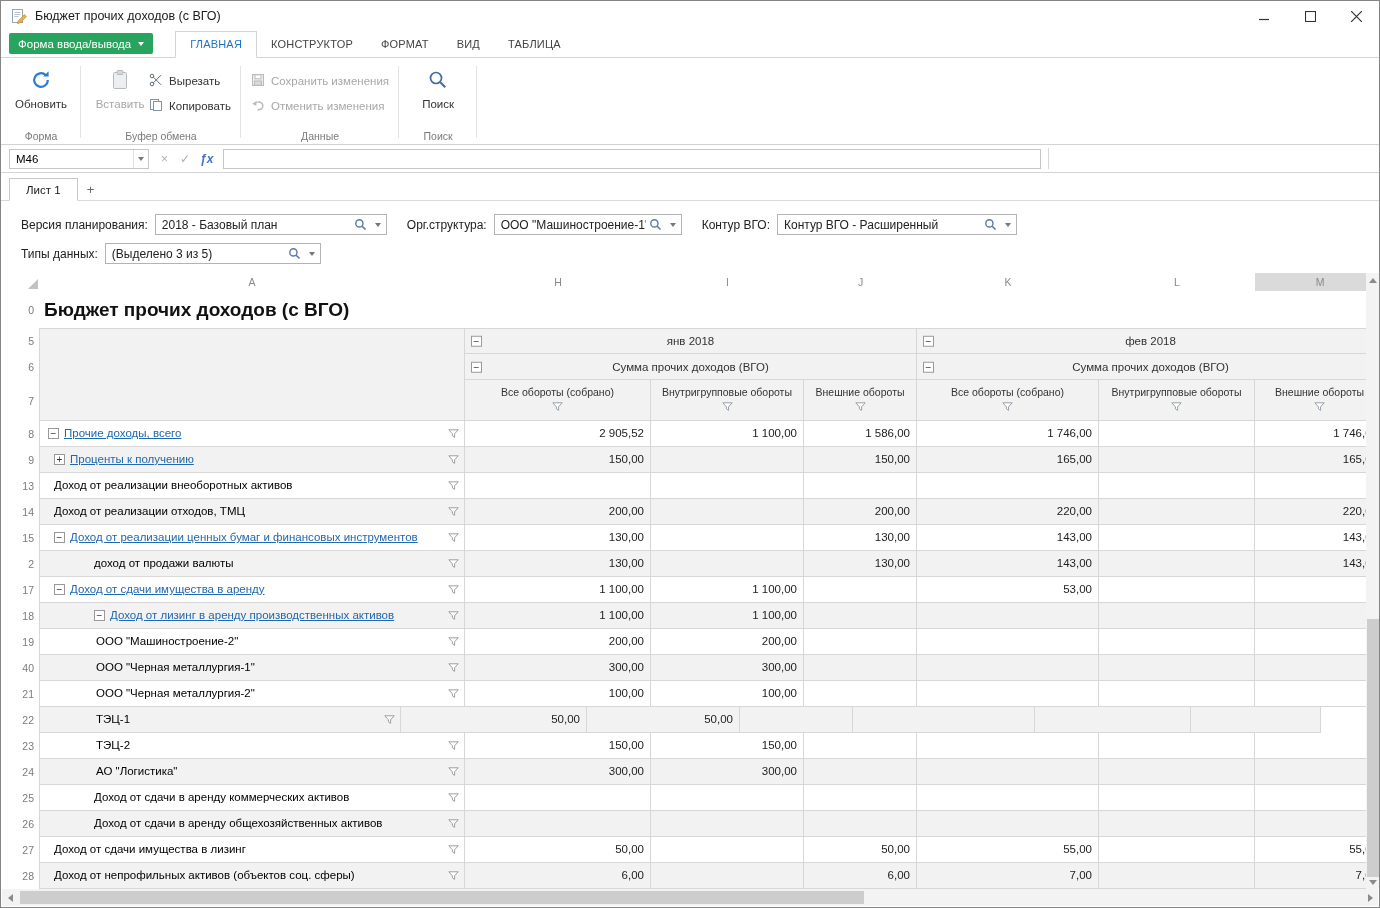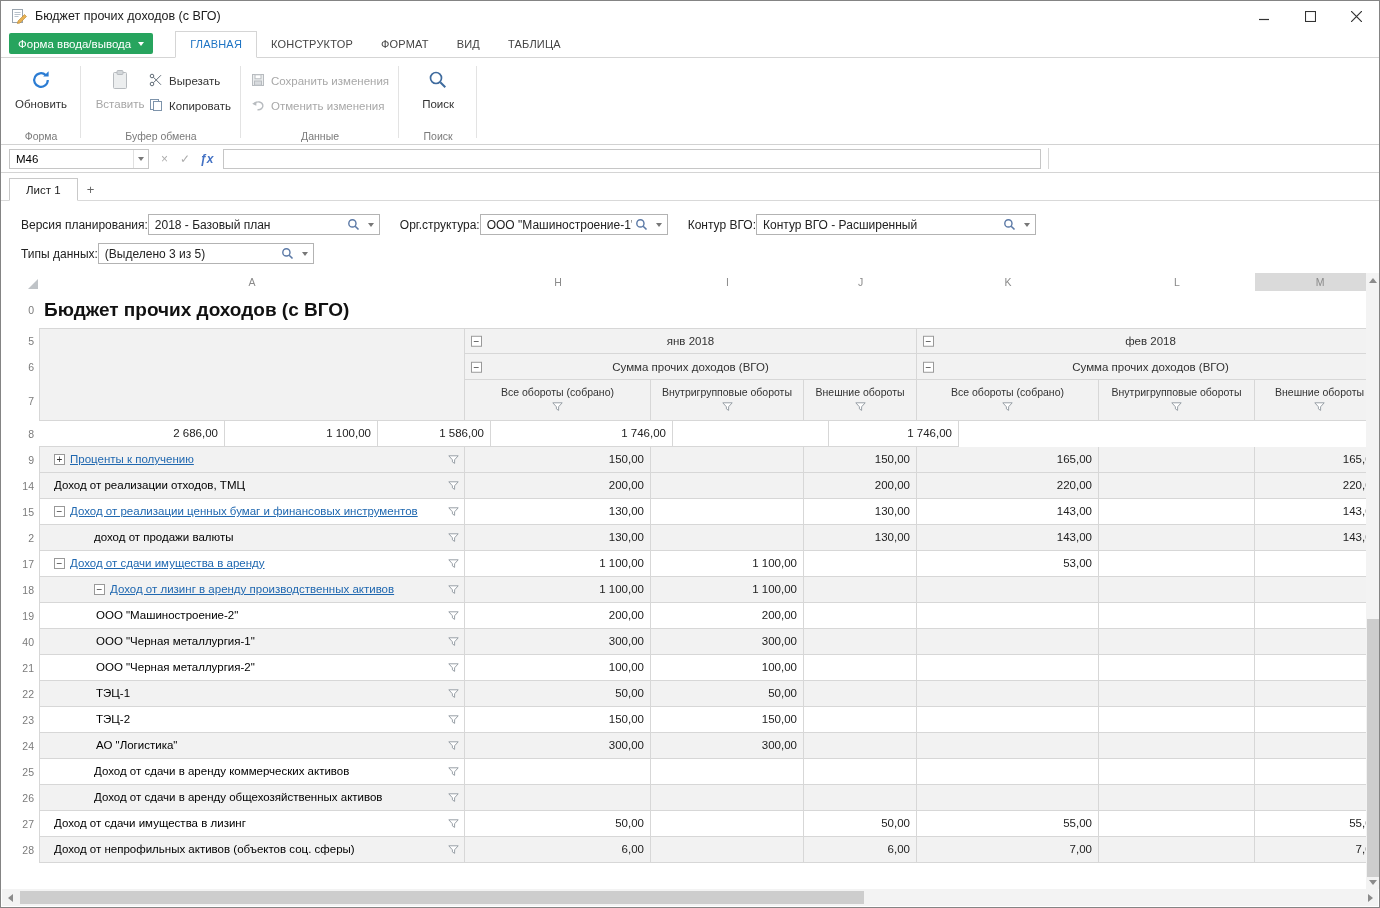--- a/index.html
+++ b/index.html
@@ -51,7 +51,7 @@
   
   .filterpanel { height:72px; padding:13px 0 0 20px; background:#fff; }
   .frow { display:flex; align-items:center; margin-bottom:8px; }
-  .filter { display:flex; align-items:center; margin-right:20px; }
+  .filter { display:flex; align-items:center; gap:7px; margin-right:20px; }
   .flabel { font-size:12px; color:#222; white-space:nowrap; }
   .ffield { height:21px; border:1px solid #b3b3b3; background:#fff; display:flex; align-items:center; }
   .fval { font-size:12px; color:#222; padding:0 6px; flex:1; white-space:nowrap; overflow:hidden; }

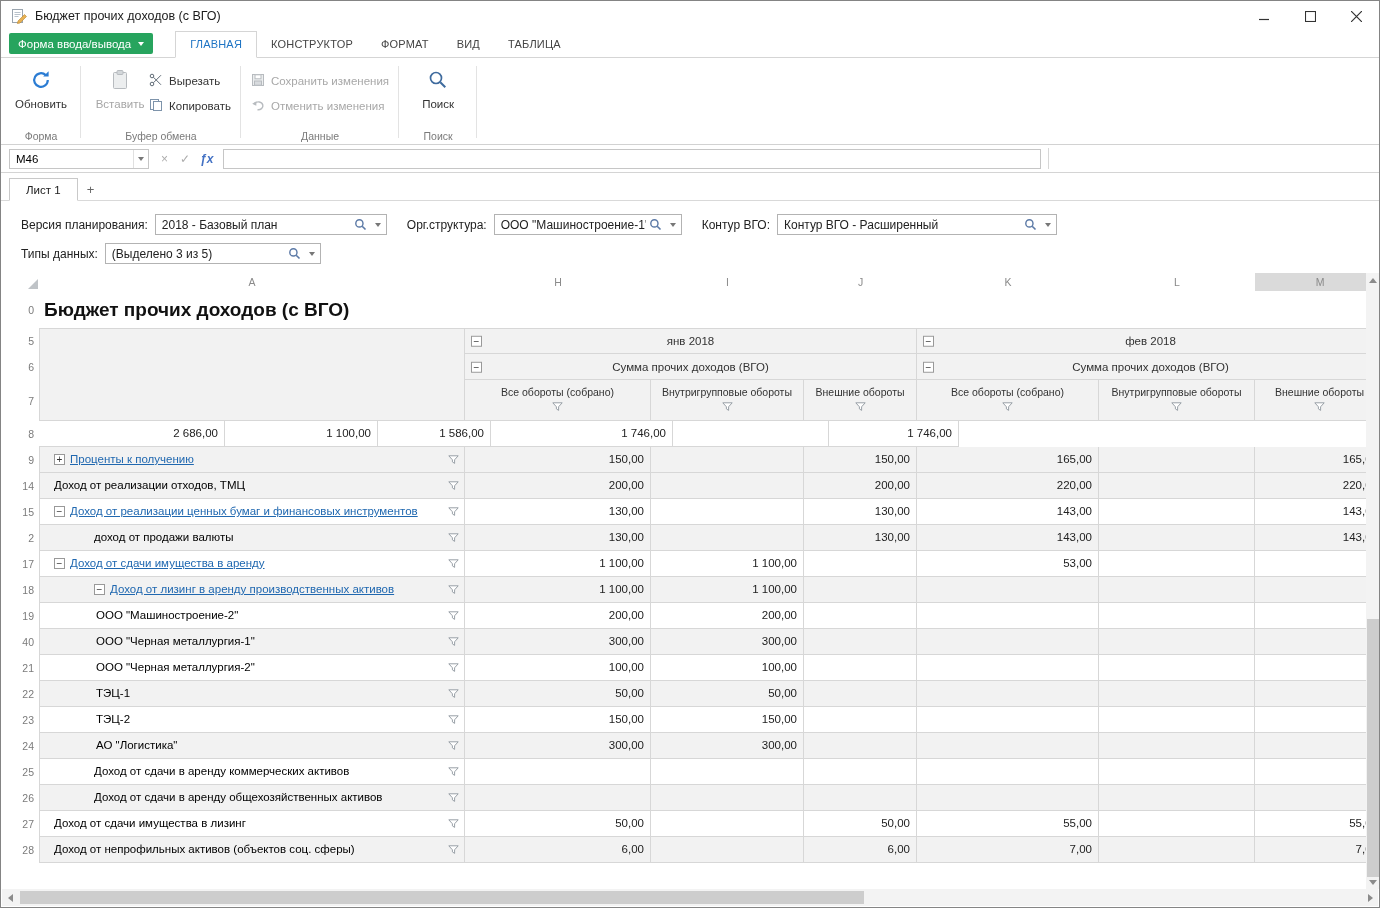--- a/index.html
+++ b/index.html
@@ -57,7 +57,7 @@
   .fval { font-size:12px; color:#222; padding:0 6px; flex:1; white-space:nowrap; overflow:hidden; }
   .fmag { display:flex; align-items:center; padding:0 3px; }
   .fcaret { width:16px; height:100%; display:flex; align-items:center; justify-content:center; }
-  .f0 { width:232px; } .f1 { width:188px; } .f2 { width:280px; } .f3 { width:216px; }
+  .f0 { width:232px; } .f1 { width:188px; } .f2 { width:240px; } .f3 { width:216px; }
 
   
   #grid { position:absolute; left:16px; top:272px; width:1350px; height:616px; overflow:hidden; font-size:11.5px; background:#fff; }

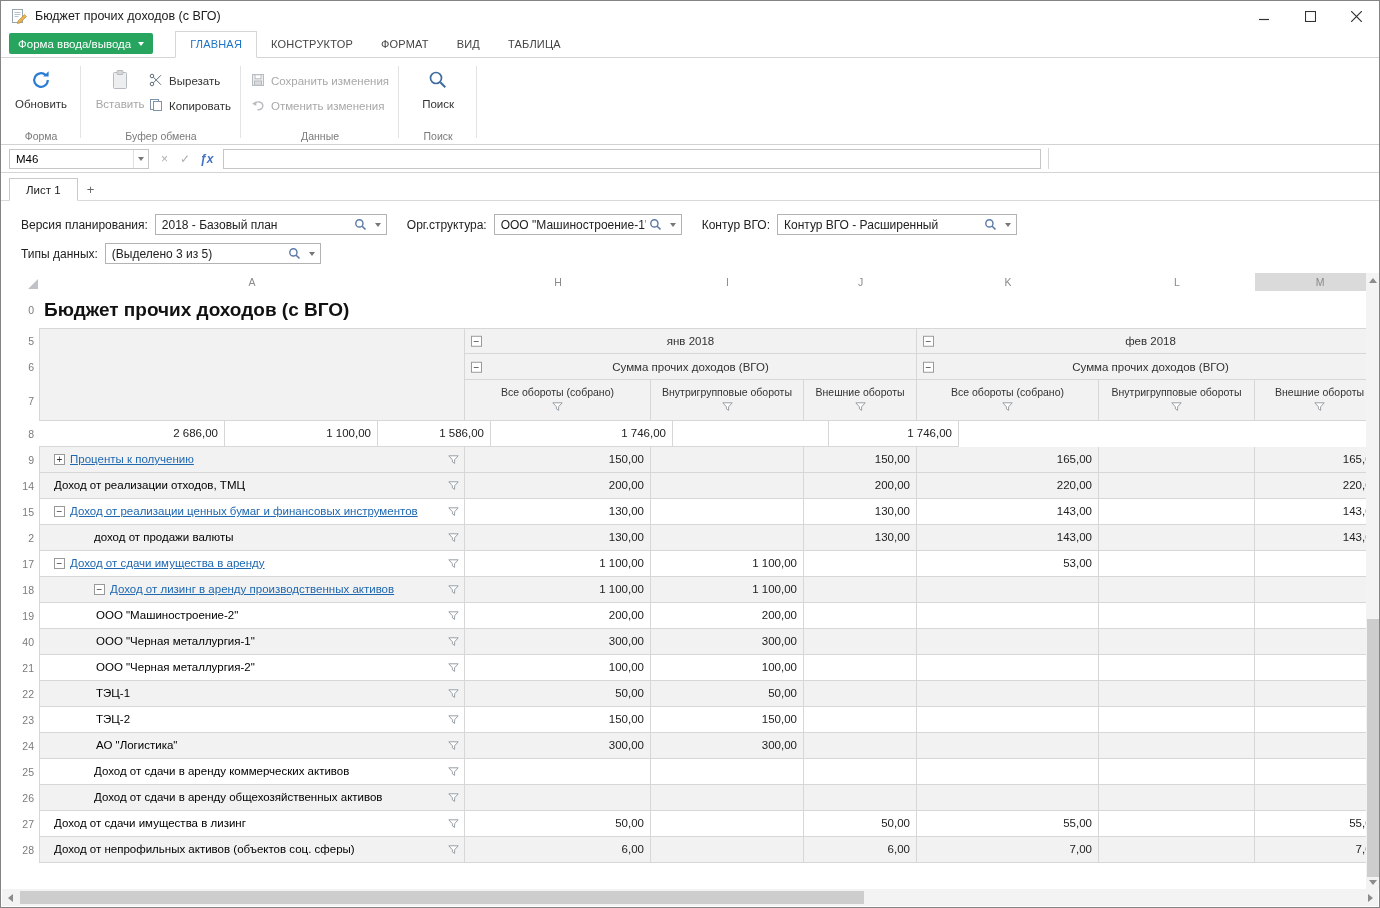--- a/index.html
+++ b/index.html
@@ -390,6 +390,9 @@
       </div>
       <div class="grow drow">
         <div class="gut">8</div>
+        <div class="gcell lcell ind0" style="width: 426px;"><span class="ebox">−</span><span class="lbl-link">Прочие доходы, всего</span><span class="lfunnel"><svg width="11" height="10" viewBox="0 0 11 10">
+              <path d="M0.8 0.8h9.4L6.6 4.8v3.6L4.4 6.9V4.8L0.8 0.8z" fill="#fff" stroke="#99a0a7" stroke-width="1"></path>
+            </svg></span></div>
         <div class="gcell vcell" style="width: 186px;">2 686,00</div>
         <div class="gcell vcell" style="width: 153px;">1 100,00</div>
         <div class="gcell vcell" style="width: 113px;">1 586,00</div>

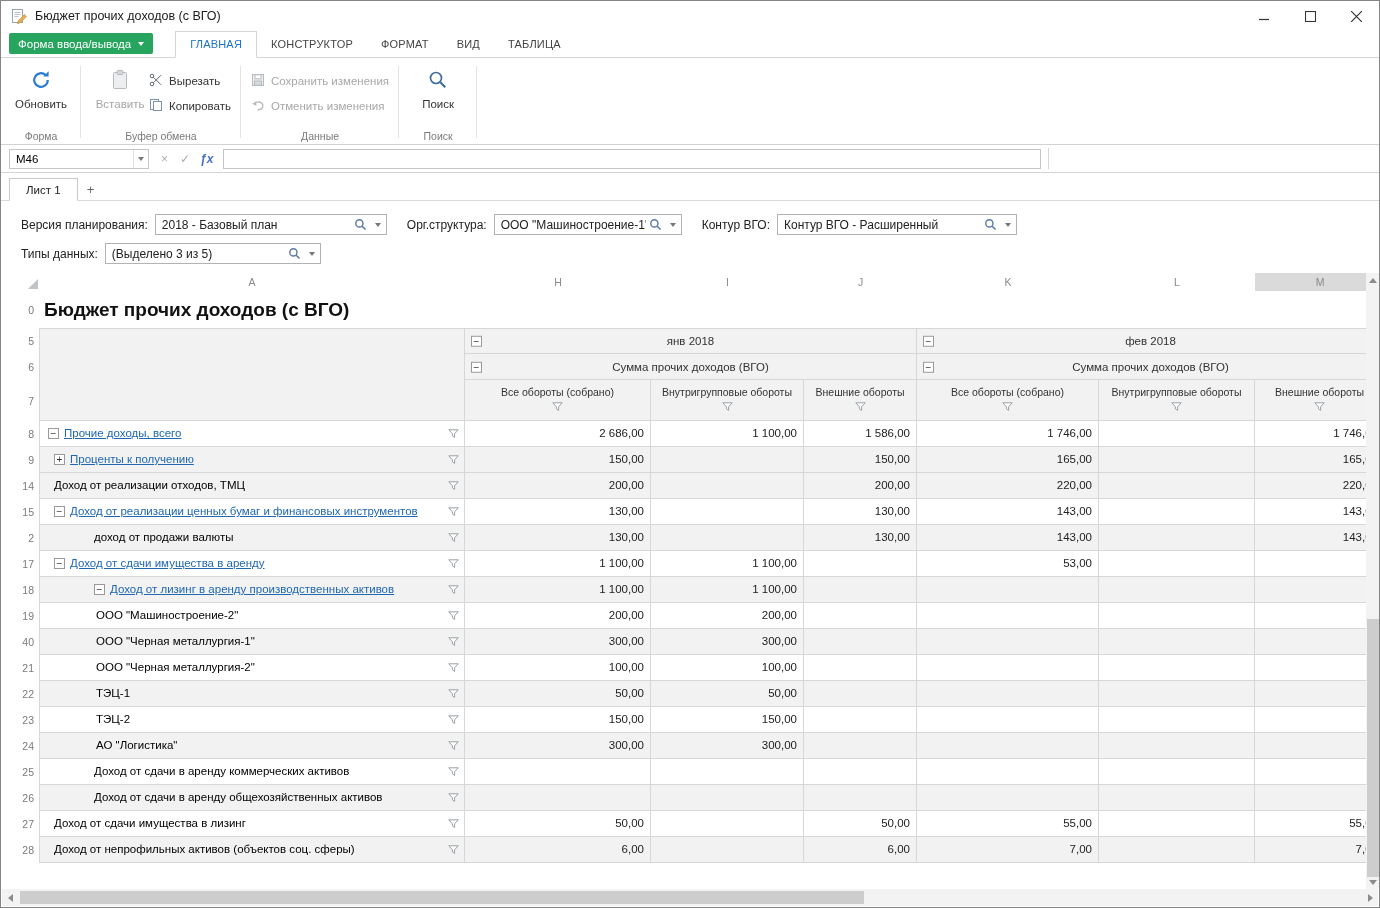--- a/index.html
+++ b/index.html
@@ -393,7 +393,7 @@
         <div class="gcell lcell ind0" style="width: 426px;"><span class="ebox">−</span><span class="lbl-link">Прочие доходы, всего</span><span class="lfunnel"><svg width="11" height="10" viewBox="0 0 11 10">
               <path d="M0.8 0.8h9.4L6.6 4.8v3.6L4.4 6.9V4.8L0.8 0.8z" fill="#fff" stroke="#99a0a7" stroke-width="1"></path>
             </svg></span></div>
-        <div class="gcell vcell" style="width: 186px;">2 686,00</div>
+        <div class="gcell vcell" style="width: 186px;">2 905,52</div>
         <div class="gcell vcell" style="width: 153px;">1 100,00</div>
         <div class="gcell vcell" style="width: 113px;">1 586,00</div>
         <div class="gcell vcell" style="width: 182px;">1 746,00</div>

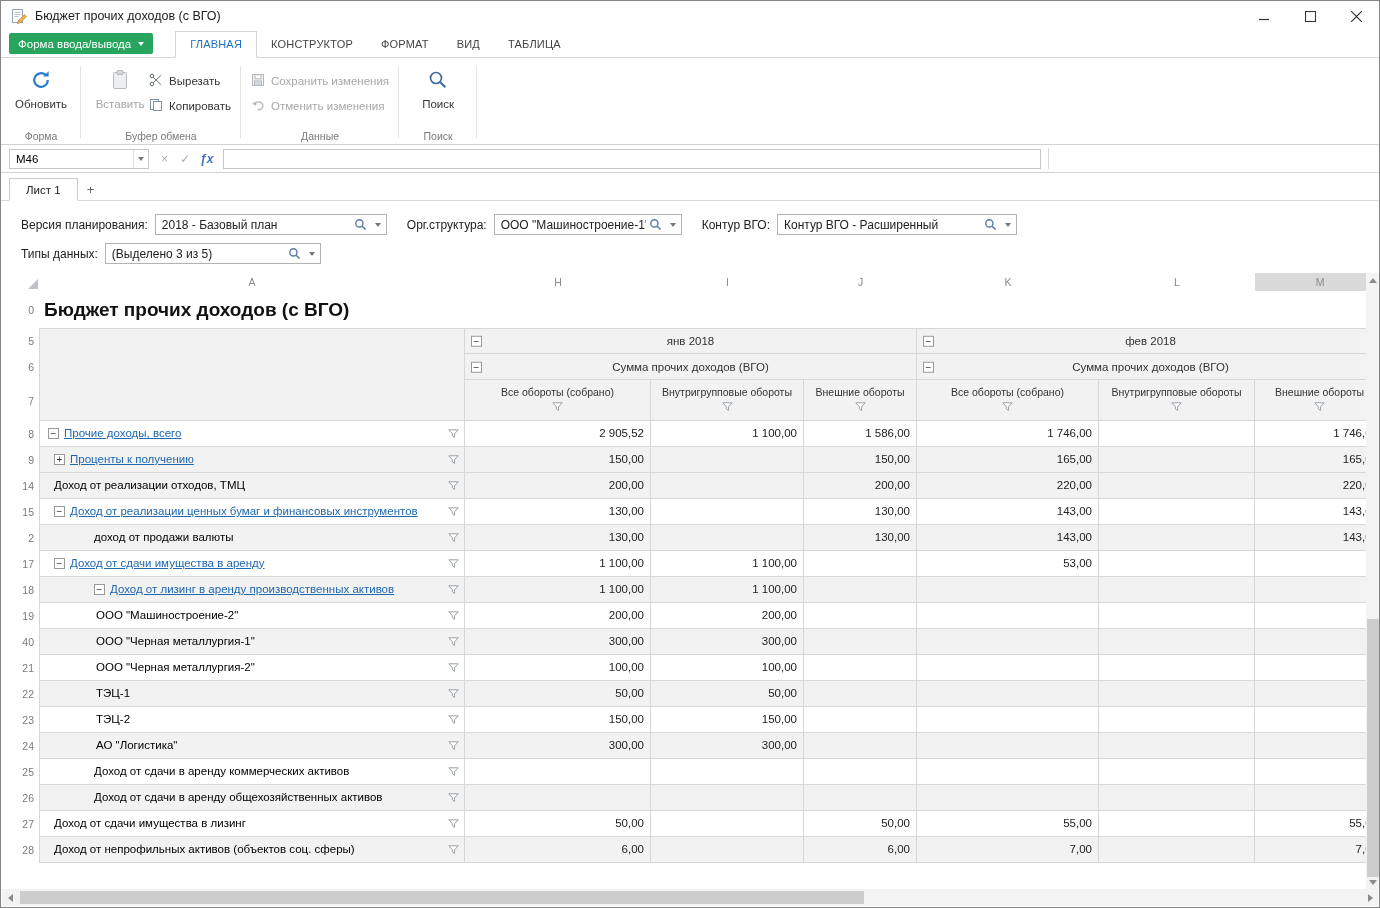--- a/index.html
+++ b/index.html
@@ -412,6 +412,18 @@
         <div class="gcell vcell" style="width: 156px;"></div>
         <div class="gcell vcell" style="width: 130px;">165,00</div>
       </div>
+      <div class="grow drow">
+        <div class="gut">13</div>
+        <div class="gcell lcell ind1" style="width: 426px;"><span>Доход от реализации внеоборотных активов</span><span class="lfunnel"><svg width="11" height="10" viewBox="0 0 11 10">
+              <path d="M0.8 0.8h9.4L6.6 4.8v3.6L4.4 6.9V4.8L0.8 0.8z" fill="#fff" stroke="#99a0a7" stroke-width="1"></path>
+            </svg></span></div>
+        <div class="gcell vcell" style="width: 186px;"></div>
+        <div class="gcell vcell" style="width: 153px;"></div>
+        <div class="gcell vcell" style="width: 113px;"></div>
+        <div class="gcell vcell" style="width: 182px;"></div>
+        <div class="gcell vcell" style="width: 156px;"></div>
+        <div class="gcell vcell" style="width: 130px;"></div>
+      </div>
       <div class="grow drow shade">
         <div class="gut">14</div>
         <div class="gcell lcell ind1" style="width: 426px;"><span>Доход от реализации отходов, ТМЦ</span><span class="lfunnel"><svg width="11" height="10" viewBox="0 0 11 10">

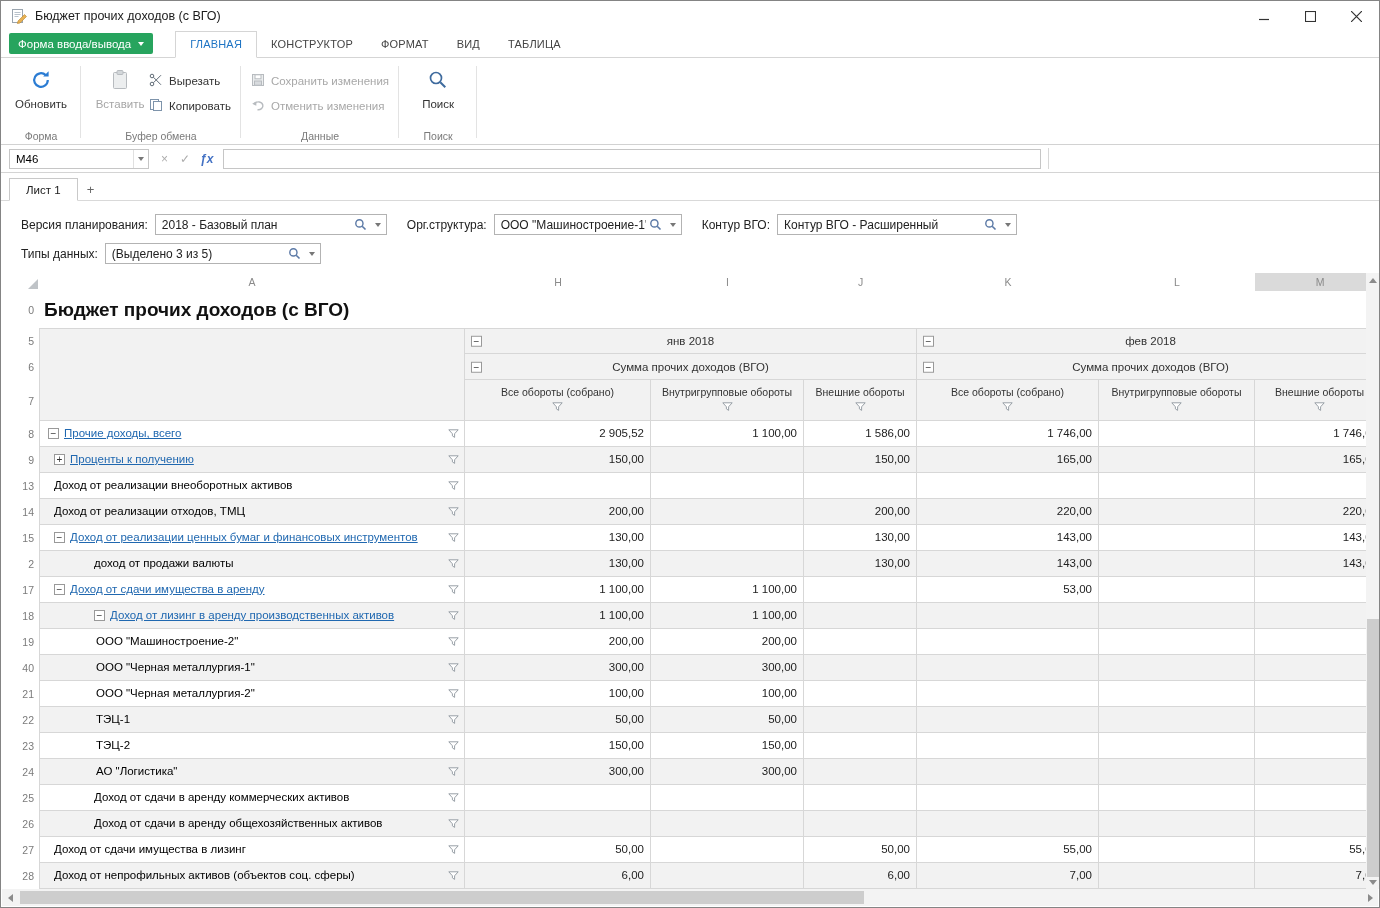--- a/index.html
+++ b/index.html
@@ -522,7 +522,7 @@
       </div>
       <div class="grow drow shade">
         <div class="gut">22</div>
-        <div class="gcell lcell ind3" style="width: 426px;"><span>ТЭЦ-1</span><span class="lfunnel"><svg width="11" height="10" viewBox="0 0 11 10">
+        <div class="gcell lcell ind3" style="width: 362px;"><span>ТЭЦ-1</span><span class="lfunnel"><svg width="11" height="10" viewBox="0 0 11 10">
               <path d="M0.8 0.8h9.4L6.6 4.8v3.6L4.4 6.9V4.8L0.8 0.8z" fill="#fff" stroke="#99a0a7" stroke-width="1"></path>
             </svg></span></div>
         <div class="gcell vcell" style="width: 186px;">50,00</div>

